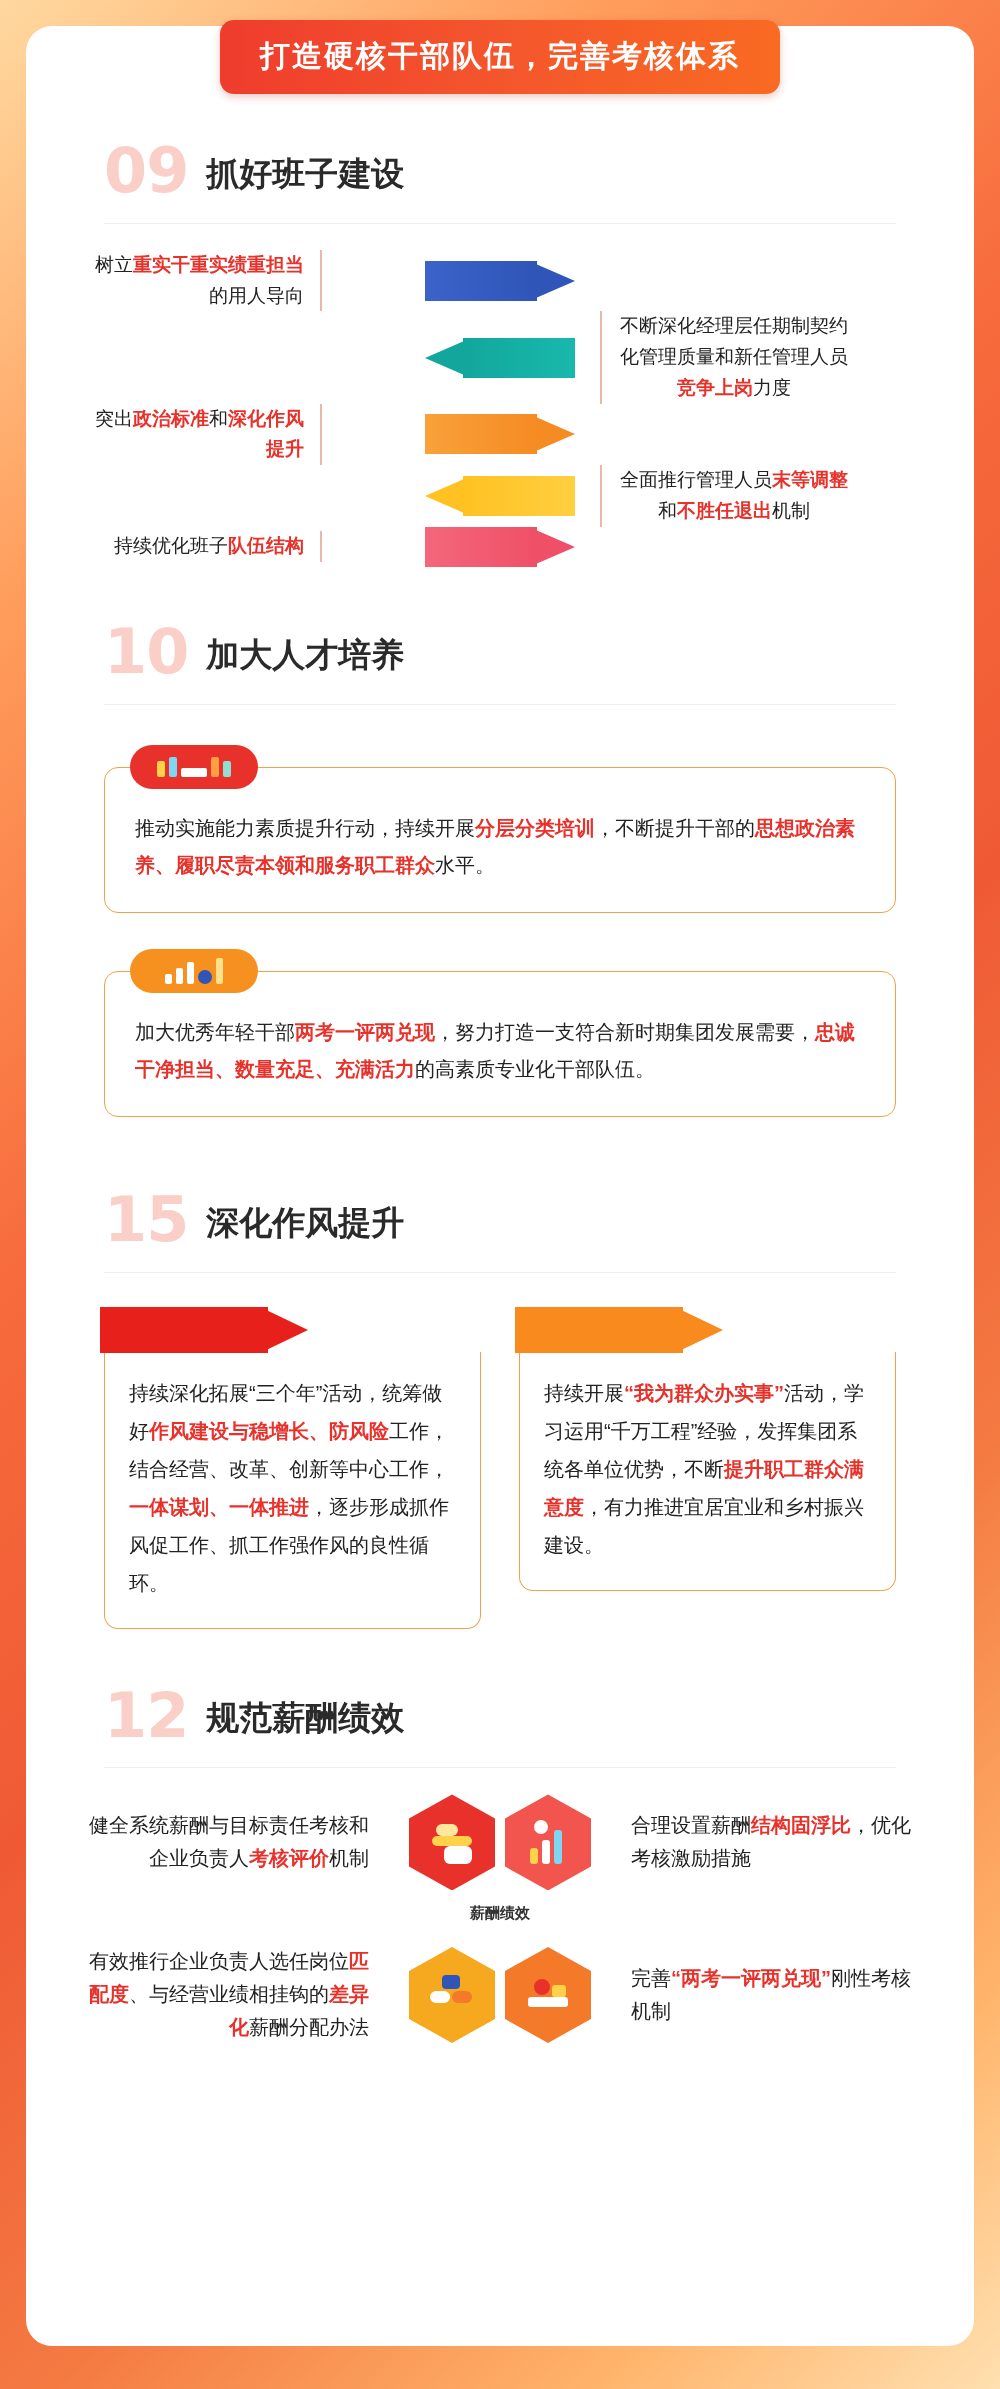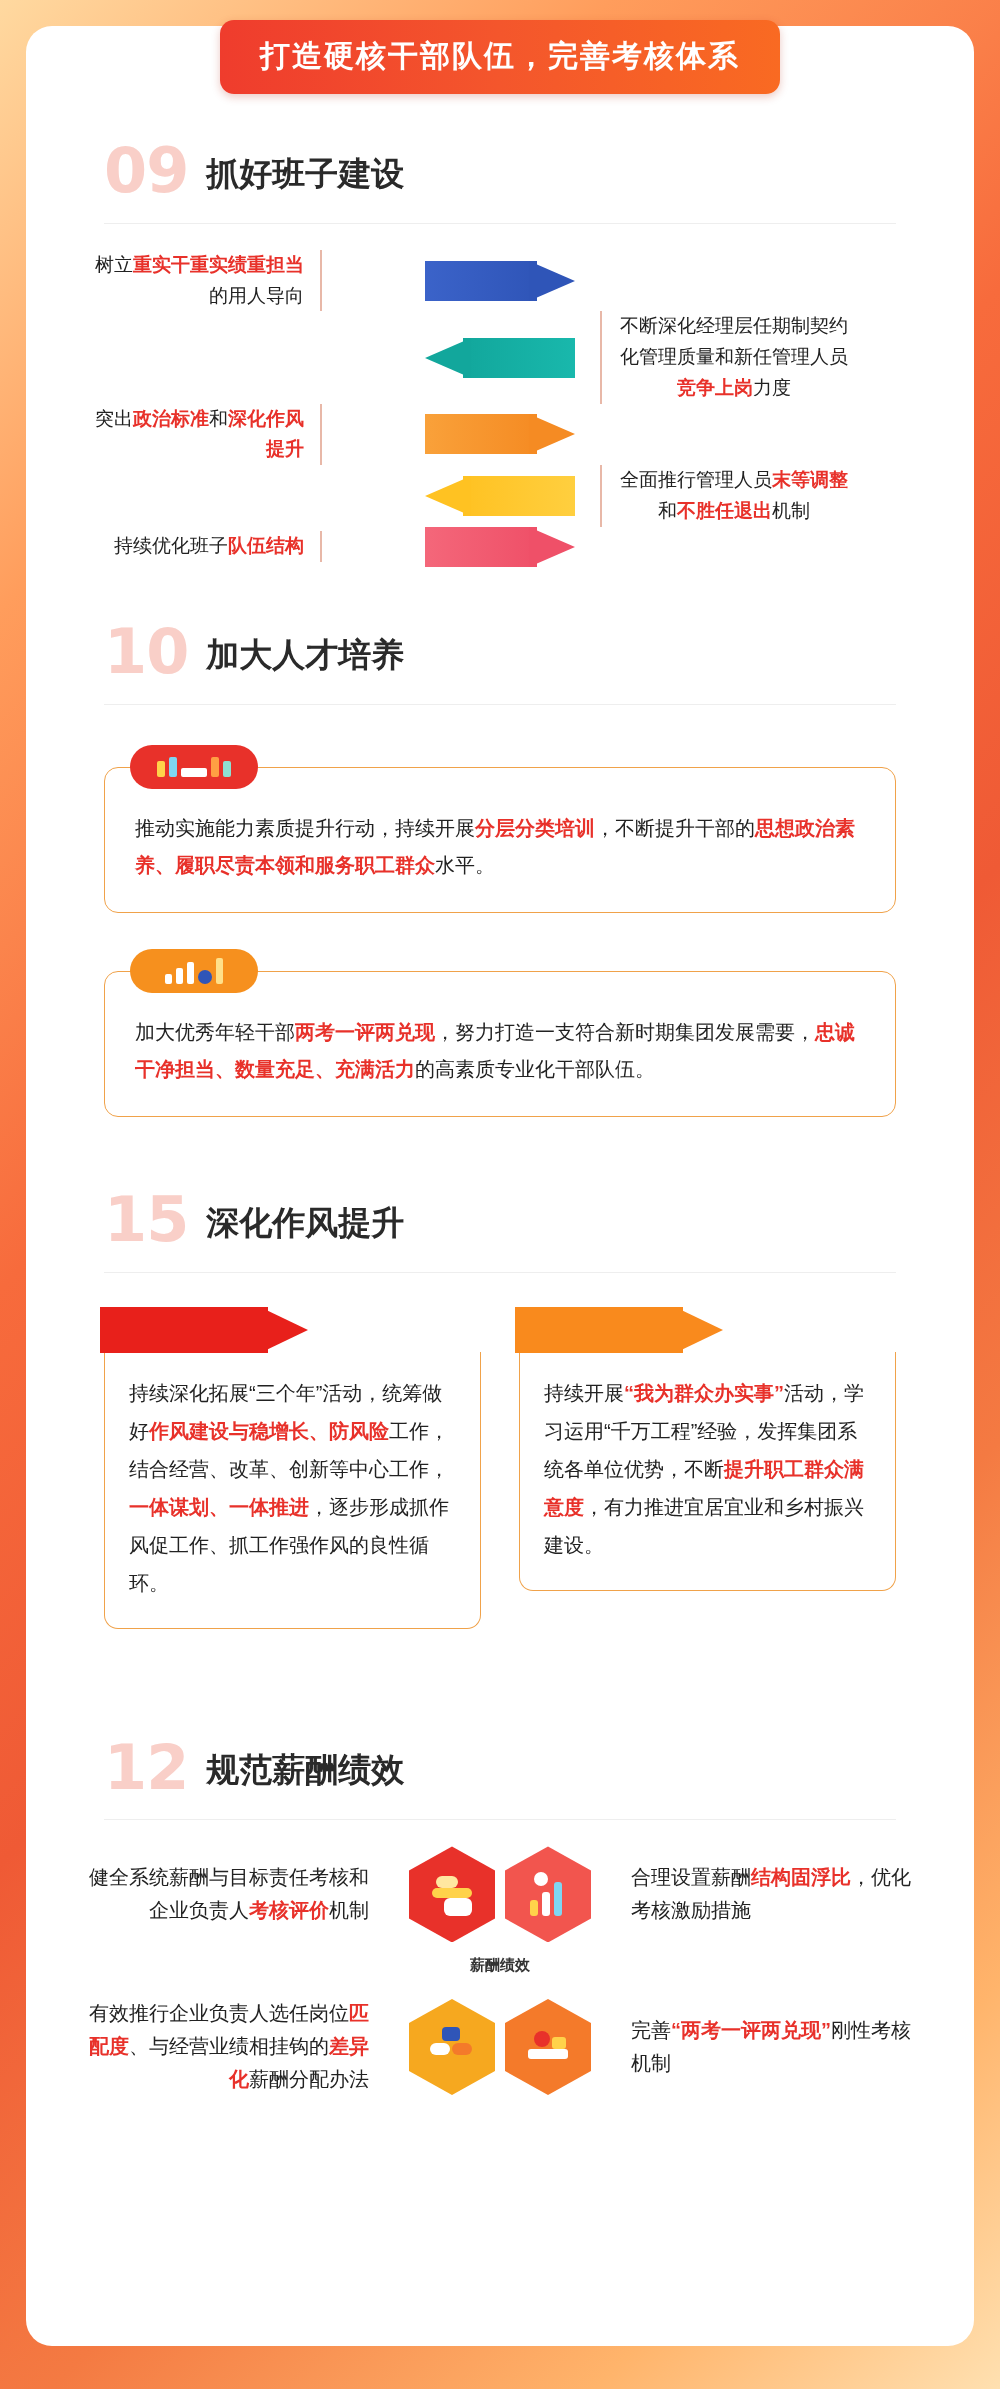--- a/index.html
+++ b/index.html
@@ -359,7 +359,7 @@
     </div>
   </div>
 
-  <div class="sec" style="margin-top:110px;">
+  <div class="sec" style="margin-top:58px;">
     <div class="sec-head">
       <div class="sec-num">12</div>
       <div class="sec-title">规范薪酬绩效</div>

